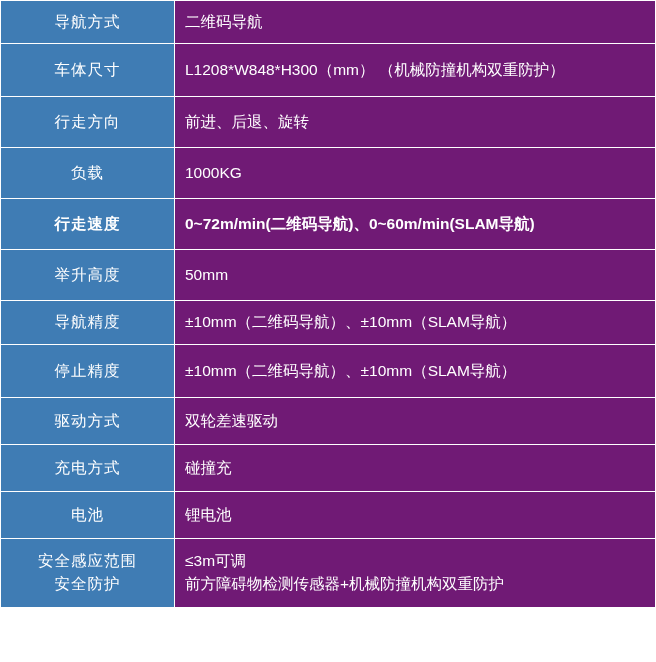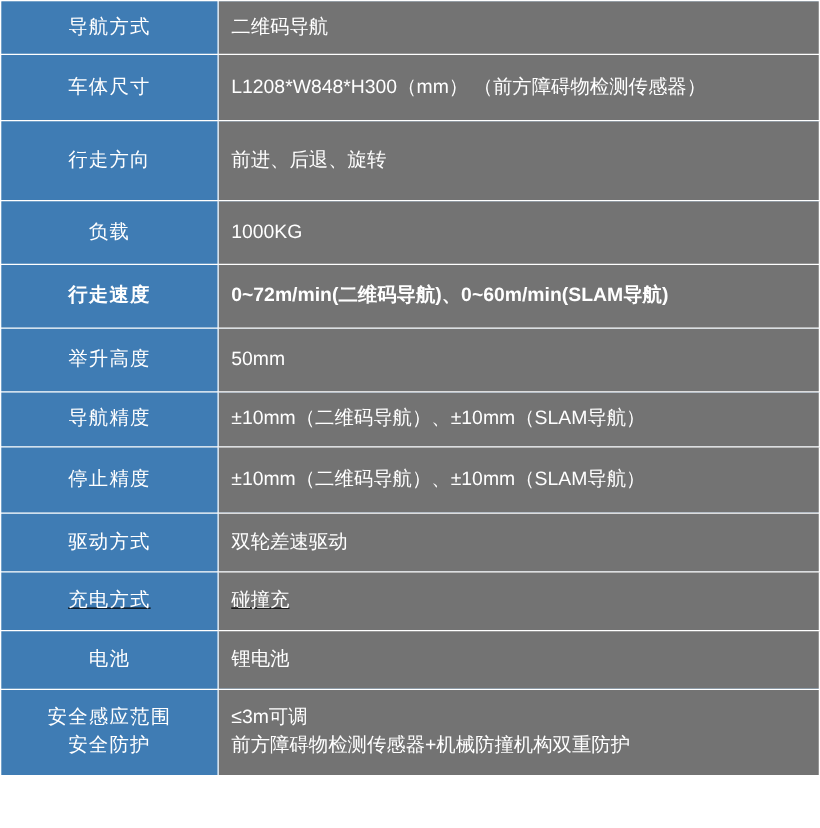--- a/index.html
+++ b/index.html
@@ -37,7 +37,7 @@
     font-size: 16px;
   }
   .value-cell {
-    background: #737373;
+    background: #701a75;
     padding: 10px 8px 10px 10px;
     text-align: left;
   }

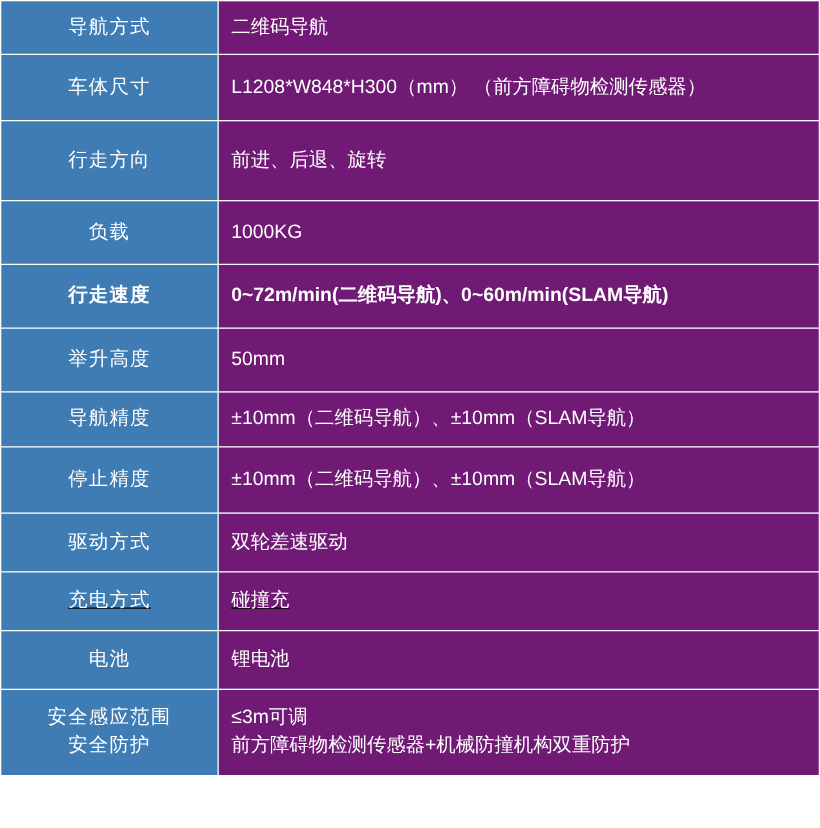--- a/index.html
+++ b/index.html
@@ -67,7 +67,7 @@
           <span class="label-line">车体尺寸</span>
         </td>
         <td class="value-cell">
-          <span class="value-line">L1208*W848*H300（mm）  （前方障碍物检测传感器）</span>
+          <span class="value-line">L1208*W848*H300（mm）  （机械防撞机构双重防护）</span>
         </td>
       </tr>
       <tr style="height: 64px;">

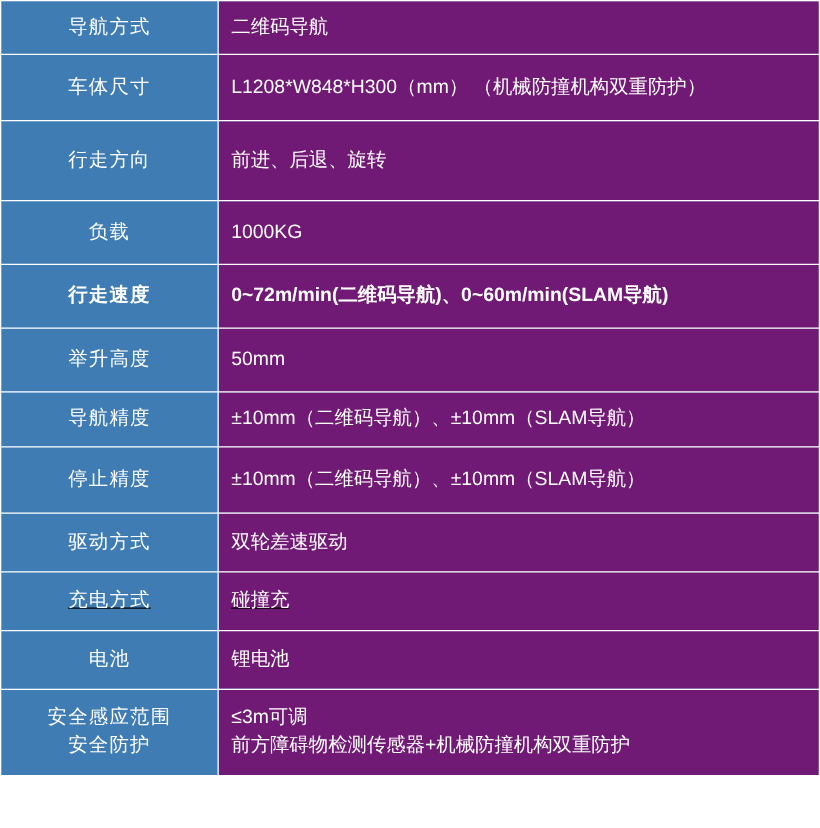--- a/index.html
+++ b/index.html
@@ -70,7 +70,7 @@
           <span class="value-line">L1208*W848*H300（mm）  （机械防撞机构双重防护）</span>
         </td>
       </tr>
-      <tr style="height: 64px;">
+      <tr style="height: 51px;">
         <td class="label-cell">
           <span class="label-line">行走方向</span>
         </td>

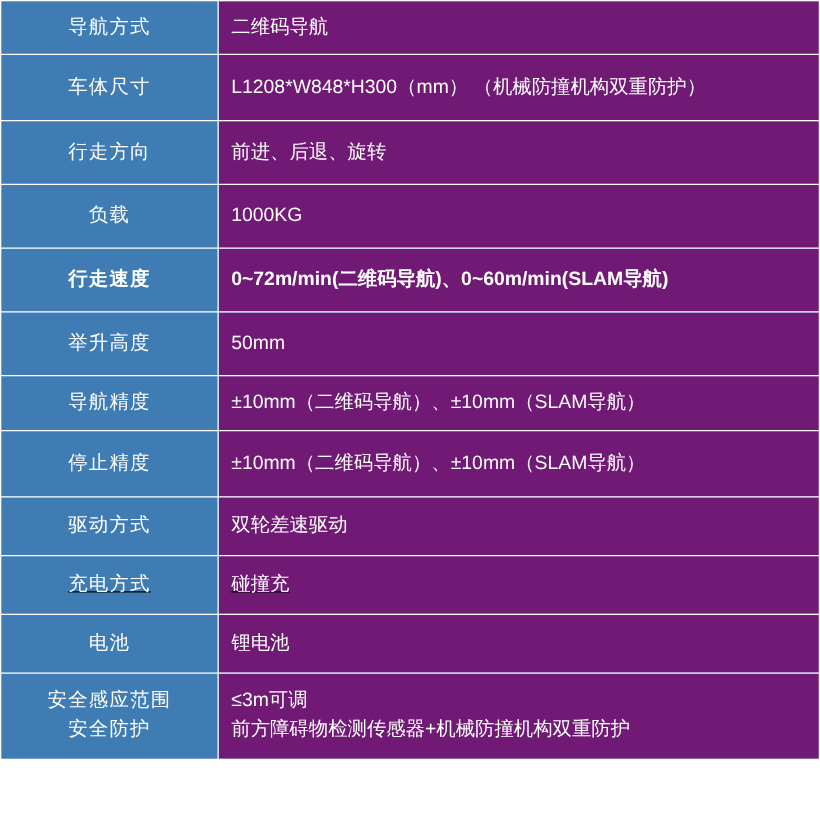--- a/index.html
+++ b/index.html
@@ -126,7 +126,7 @@
           <span class="value-line">双轮差速驱动</span>
         </td>
       </tr>
-      <tr style="height: 47px; text-decoration: underline;">
+      <tr style="height: 47px;">
         <td class="label-cell">
           <span class="label-line">充电方式</span>
         </td>

